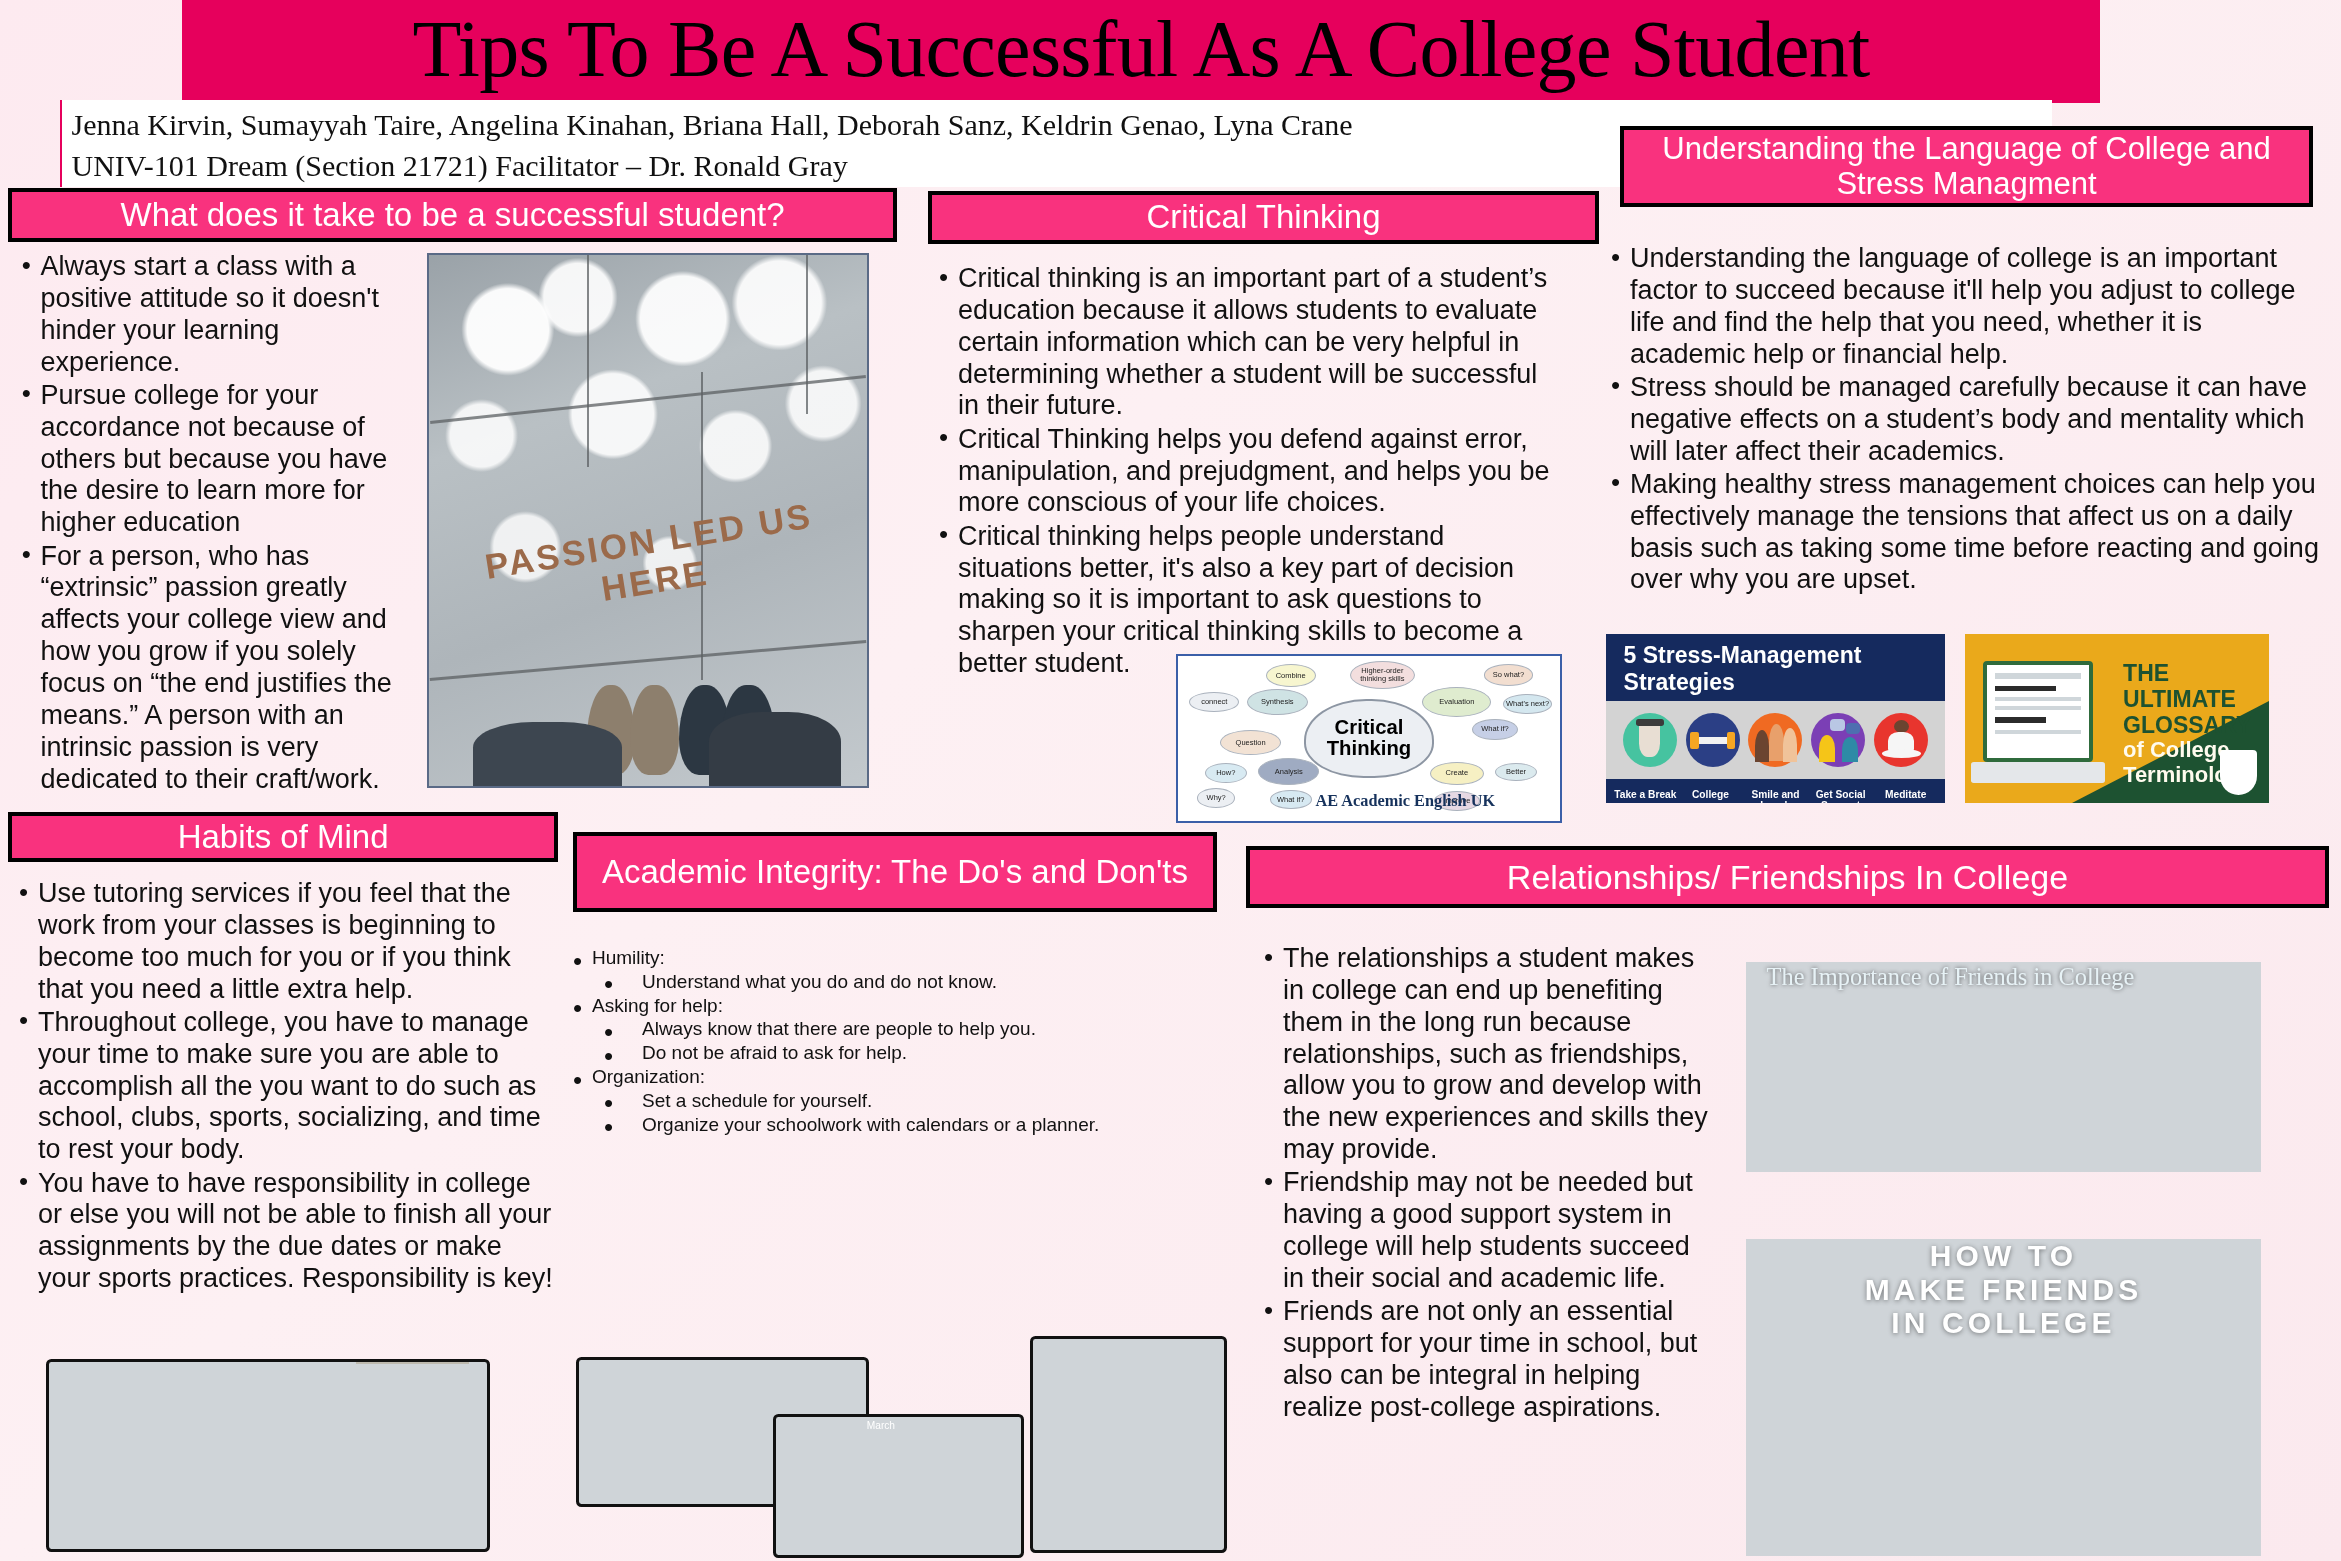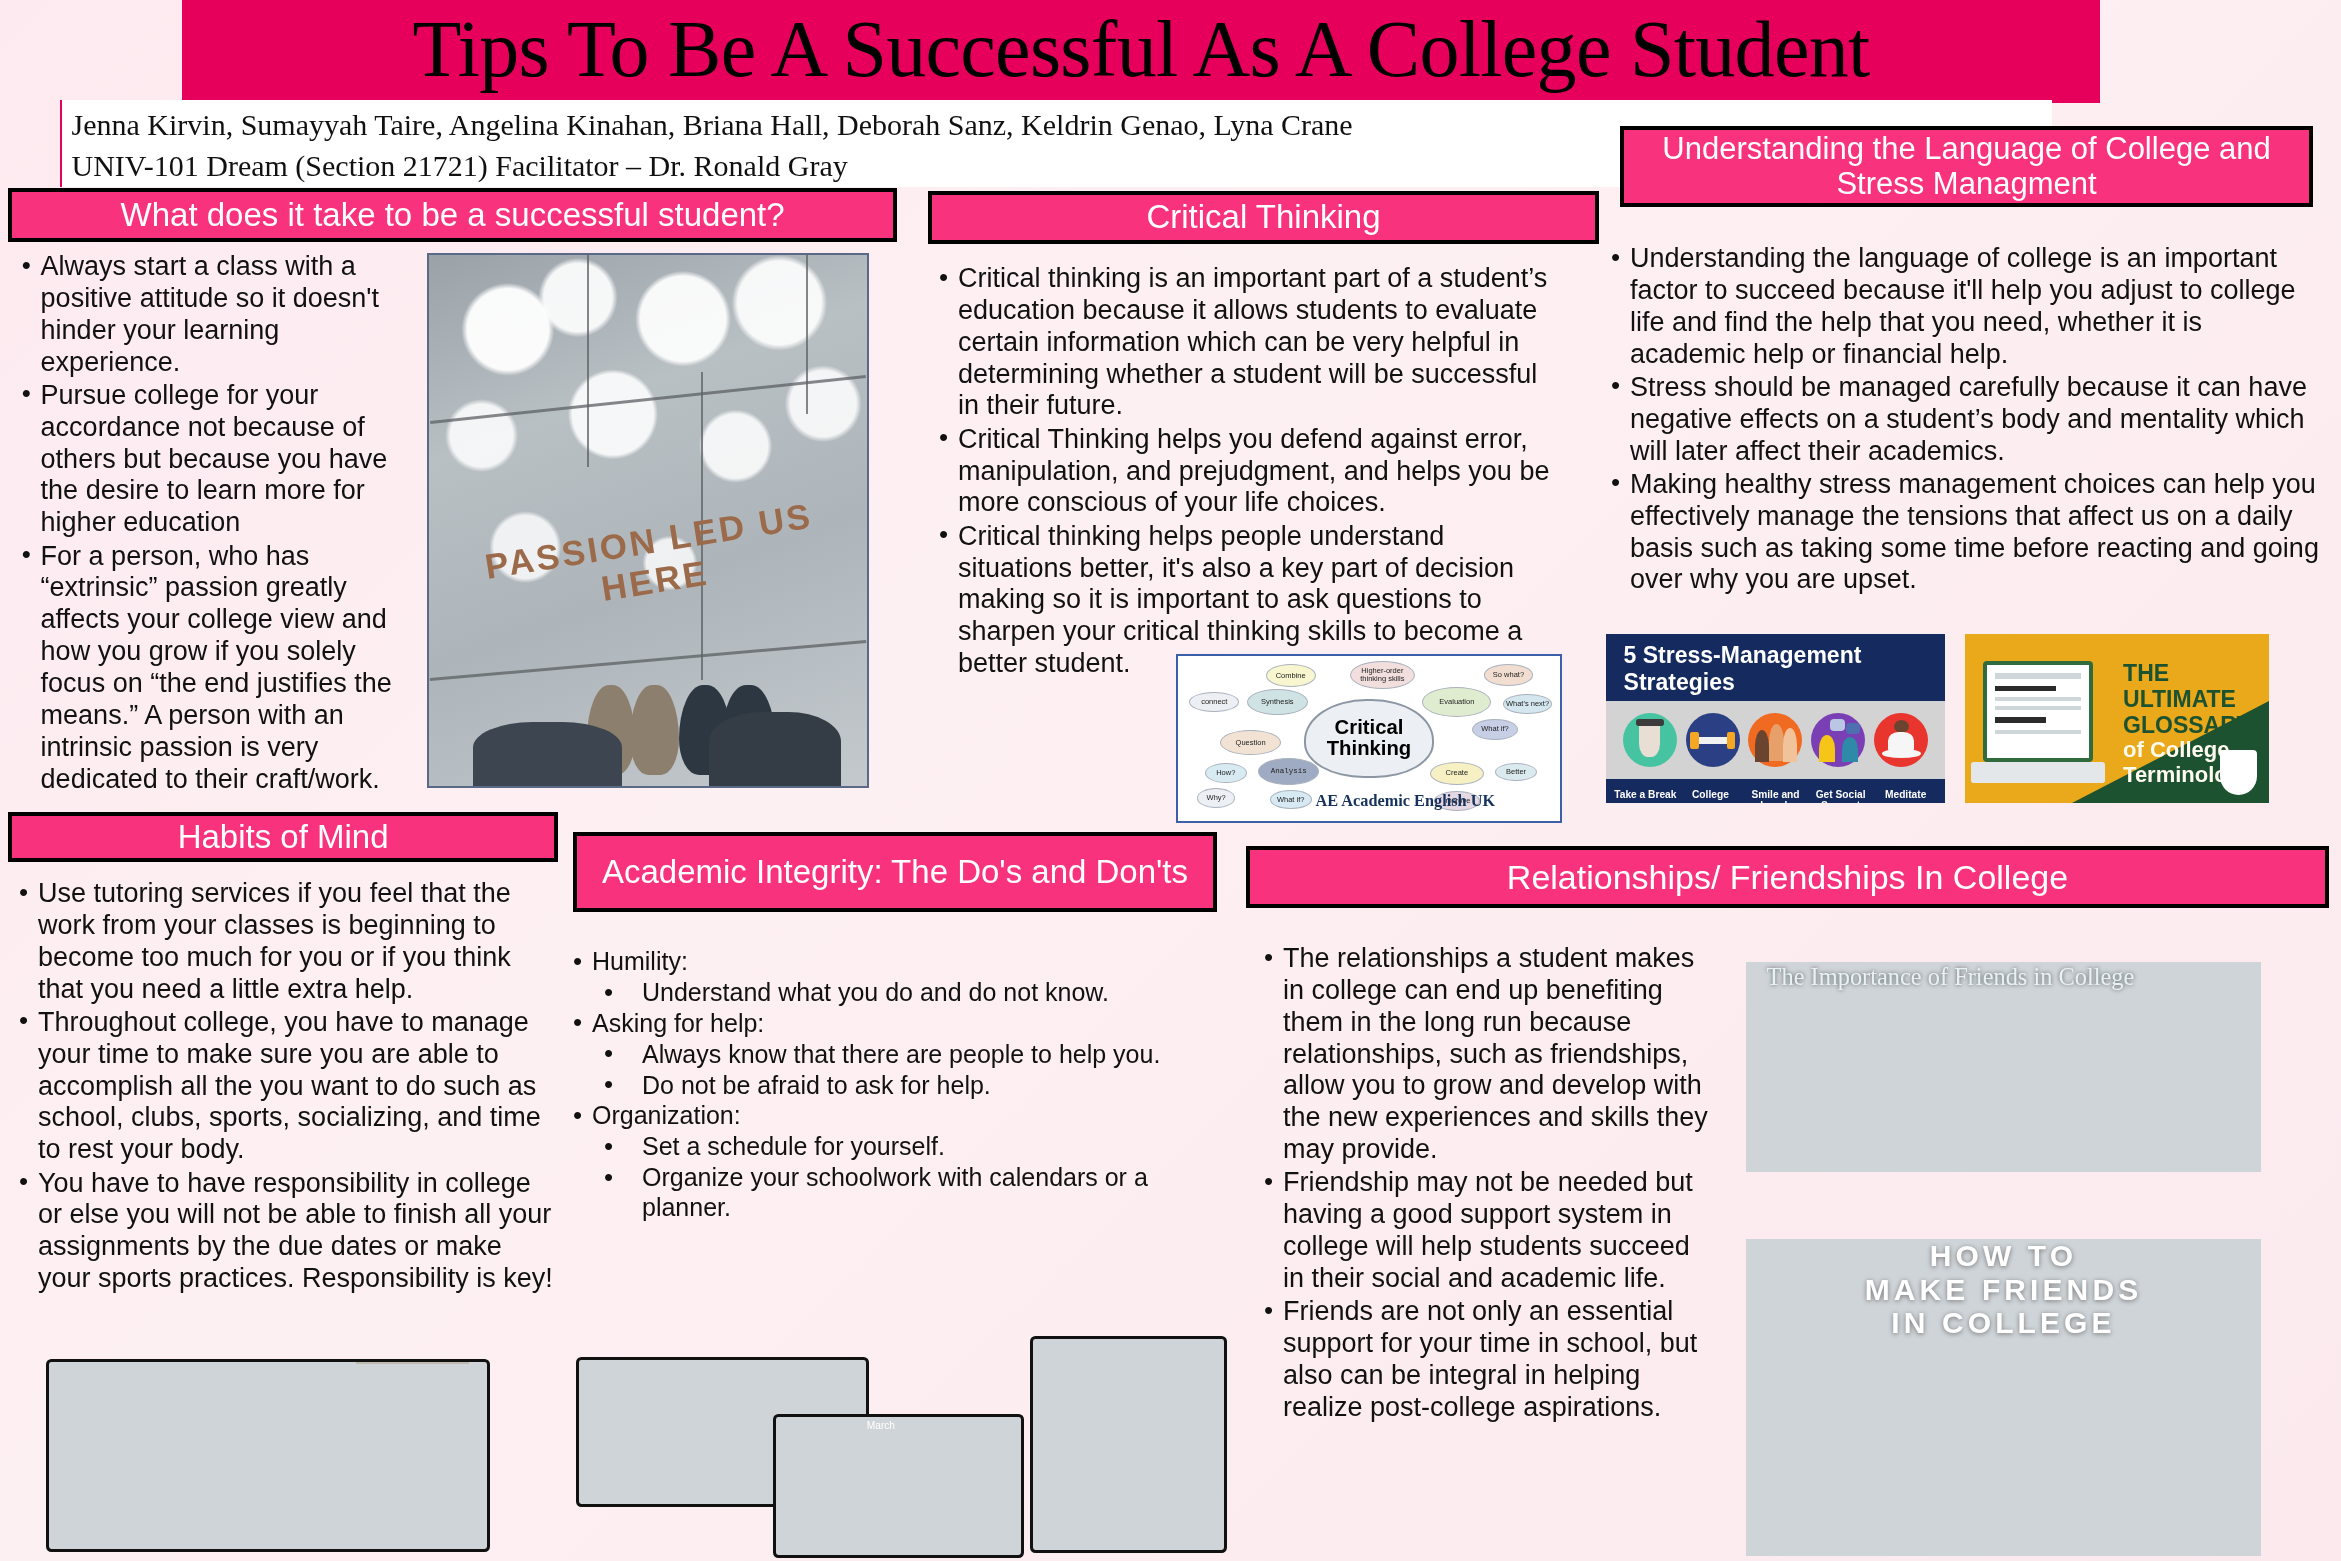--- a/index.html
+++ b/index.html
@@ -326,7 +326,7 @@
       <div class="ct-bubble" style="left:11%; top:45%; width:16%; height:15%; background:#f2e2d4;">Question</div>
       <div class="ct-bubble" style="left:77%; top:38%; width:12%; height:13%; background:#c6cfe6;">What if?</div>
       <div class="ct-bubble" style="left:7%;  top:65%; width:11%; height:12%; background:#d8eaf2;">How?</div>
-      <div class="ct-bubble" style="left:21%; top:62%; width:16%; height:16%; background:#9fabc2;font-family:Liberation Mono, monospace;">Analysis</div>
+      <div class="ct-bubble" style="left:21%; top:62%; width:16%; height:16%; background:#9fabc2;">Analysis</div>
       <div class="ct-bubble" style="left:66%; top:64%; width:14%; height:14%; background:#f6f0c3;">Create</div>
       <div class="ct-bubble" style="left:83%; top:65%; width:11%; height:11%; background:#dbeaee;">Better</div>
       <div class="ct-bubble" style="left:5%;  top:80%; width:10%; height:12%; background:#eceff3;">Why?</div>

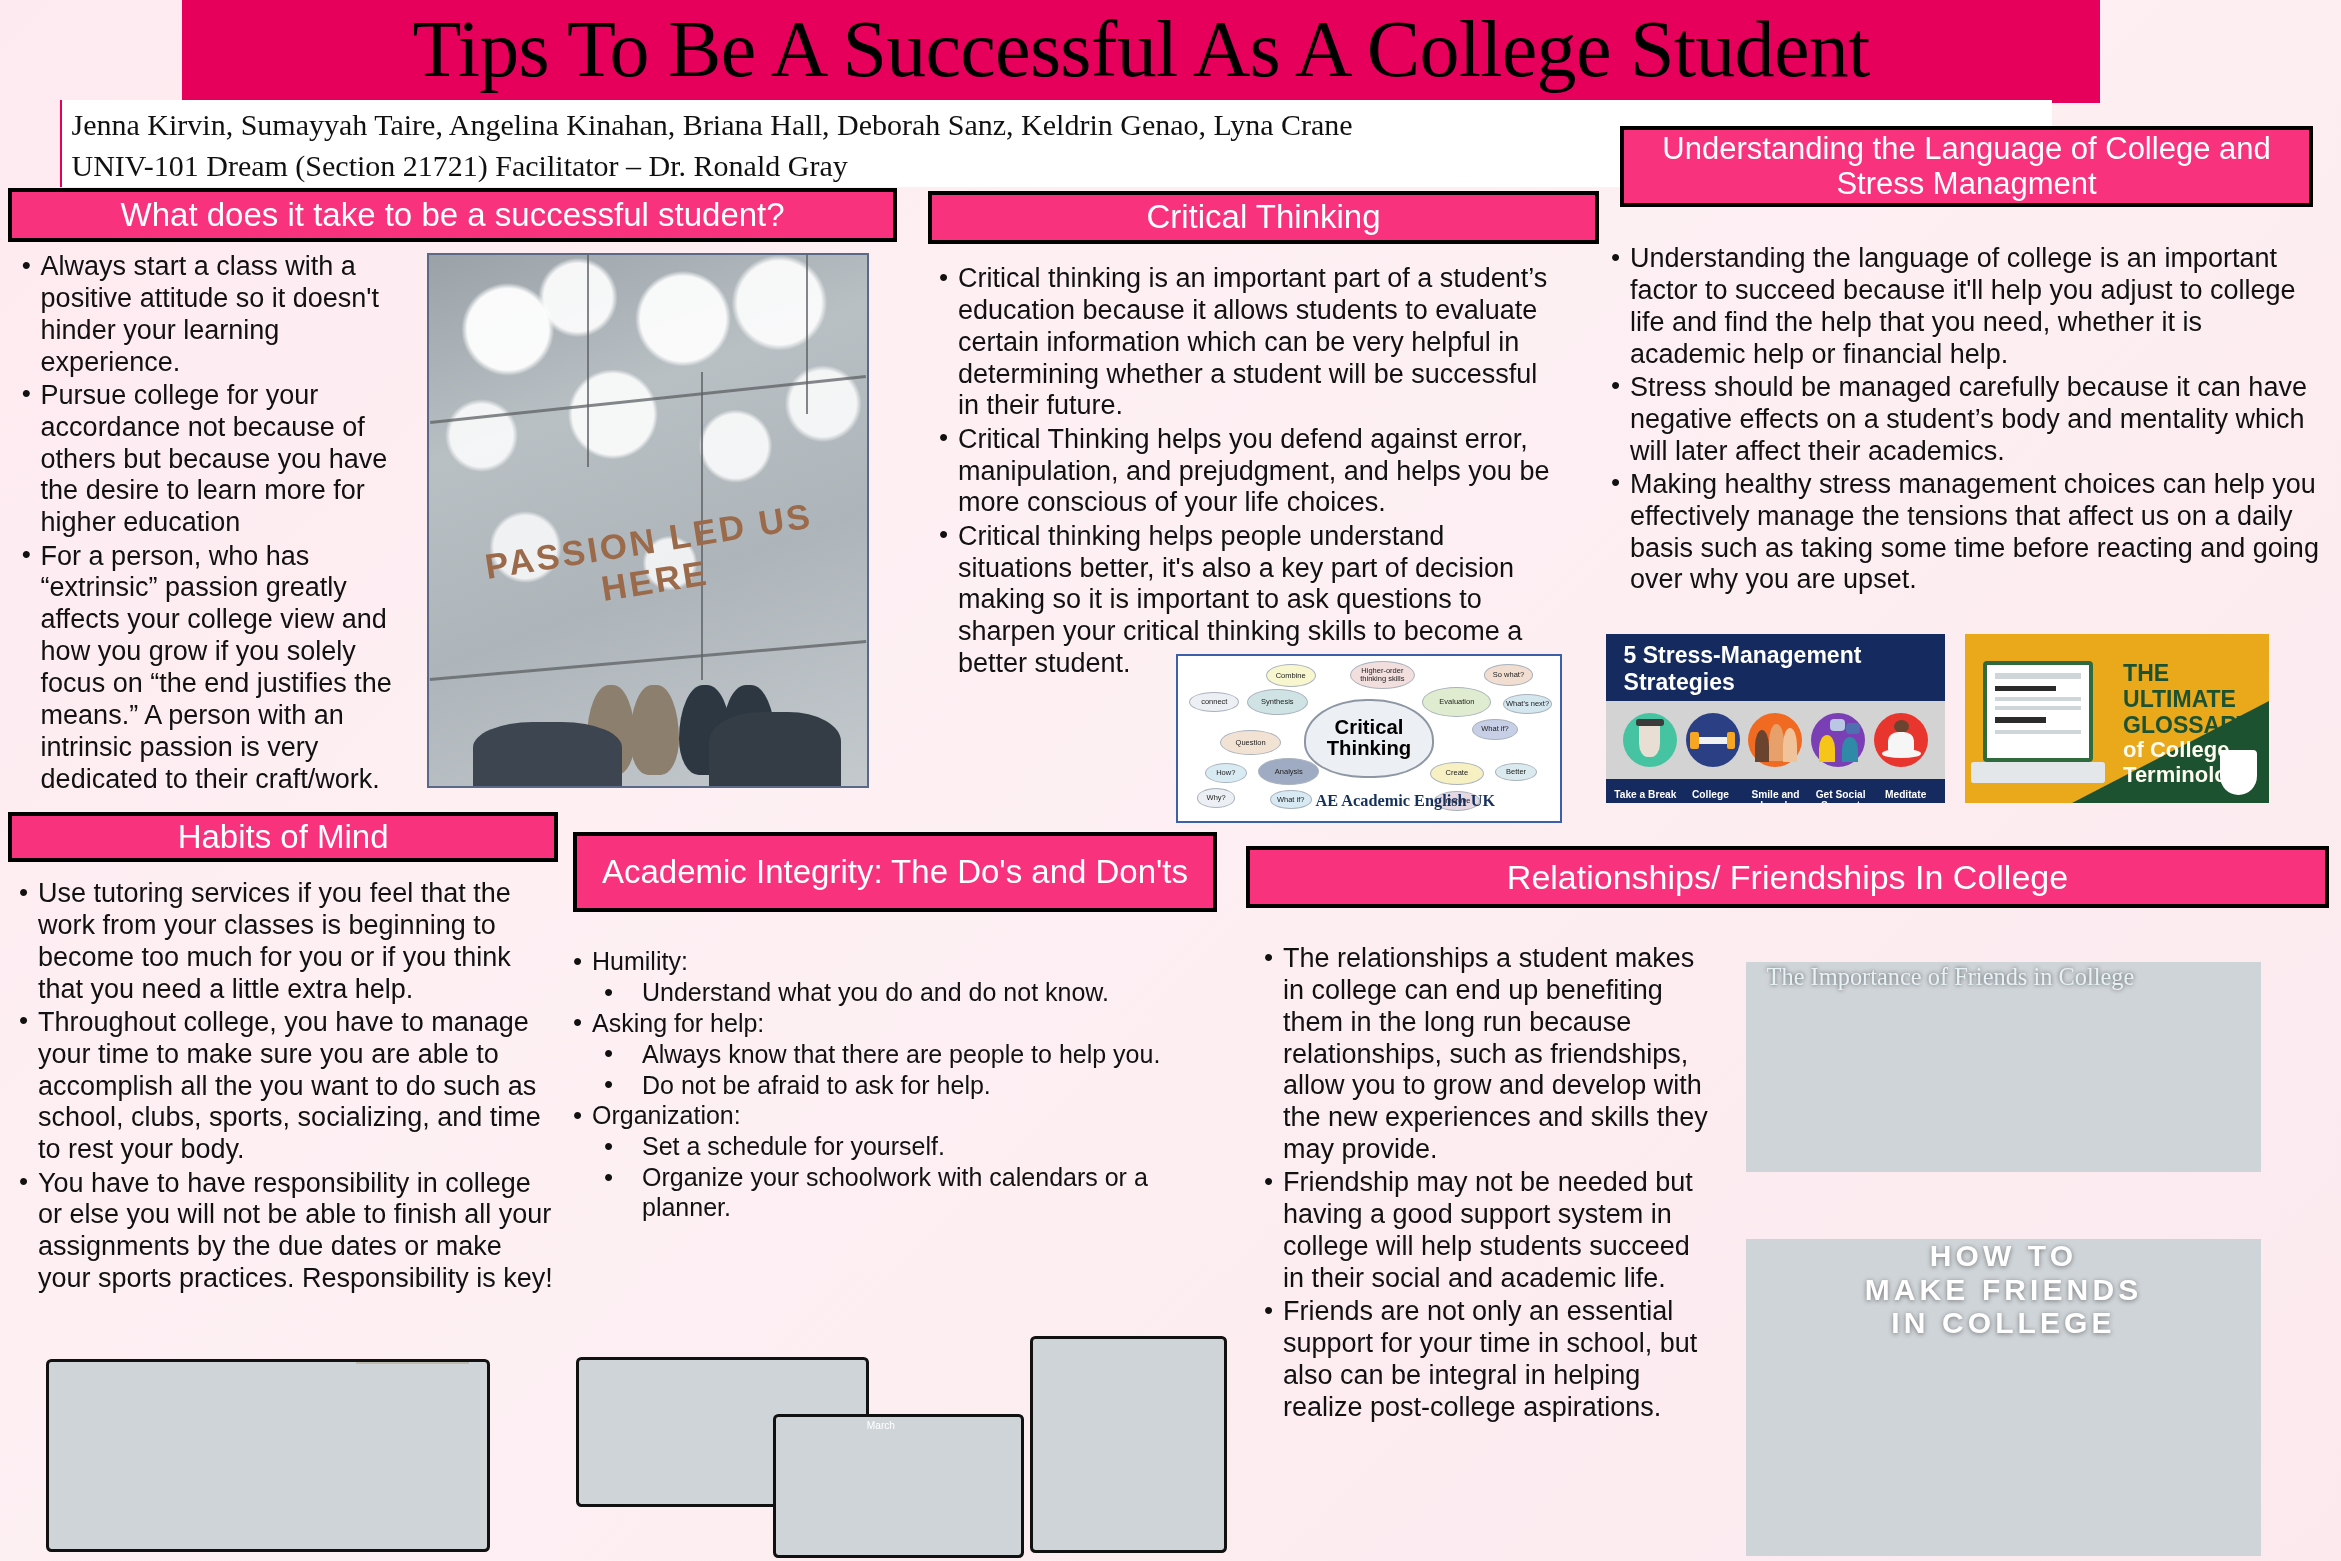--- a/index.html
+++ b/index.html
@@ -445,7 +445,7 @@
     <span>Academic Integrity: The Do's and Don'ts</span>
   </div>
 
-  <div class="body-text" style="left:569px; top:947px; width:651px; font-size:25px;">
+  <div class="body-text" style="left:569px; top:947px; width:651px; font-size:19px;">
     <ul>
       <li>Humility:</li>
       <li class="sub">Understand what you do and do not know.</li>

